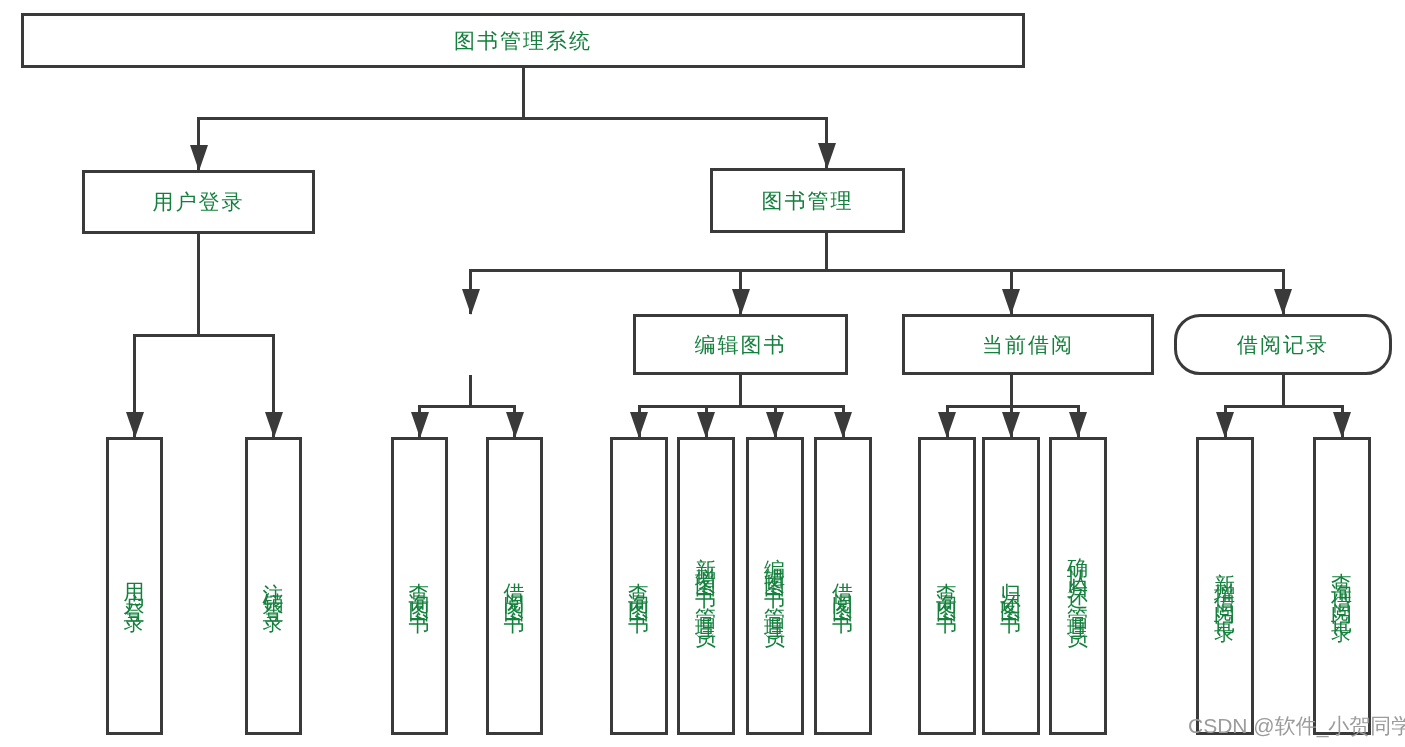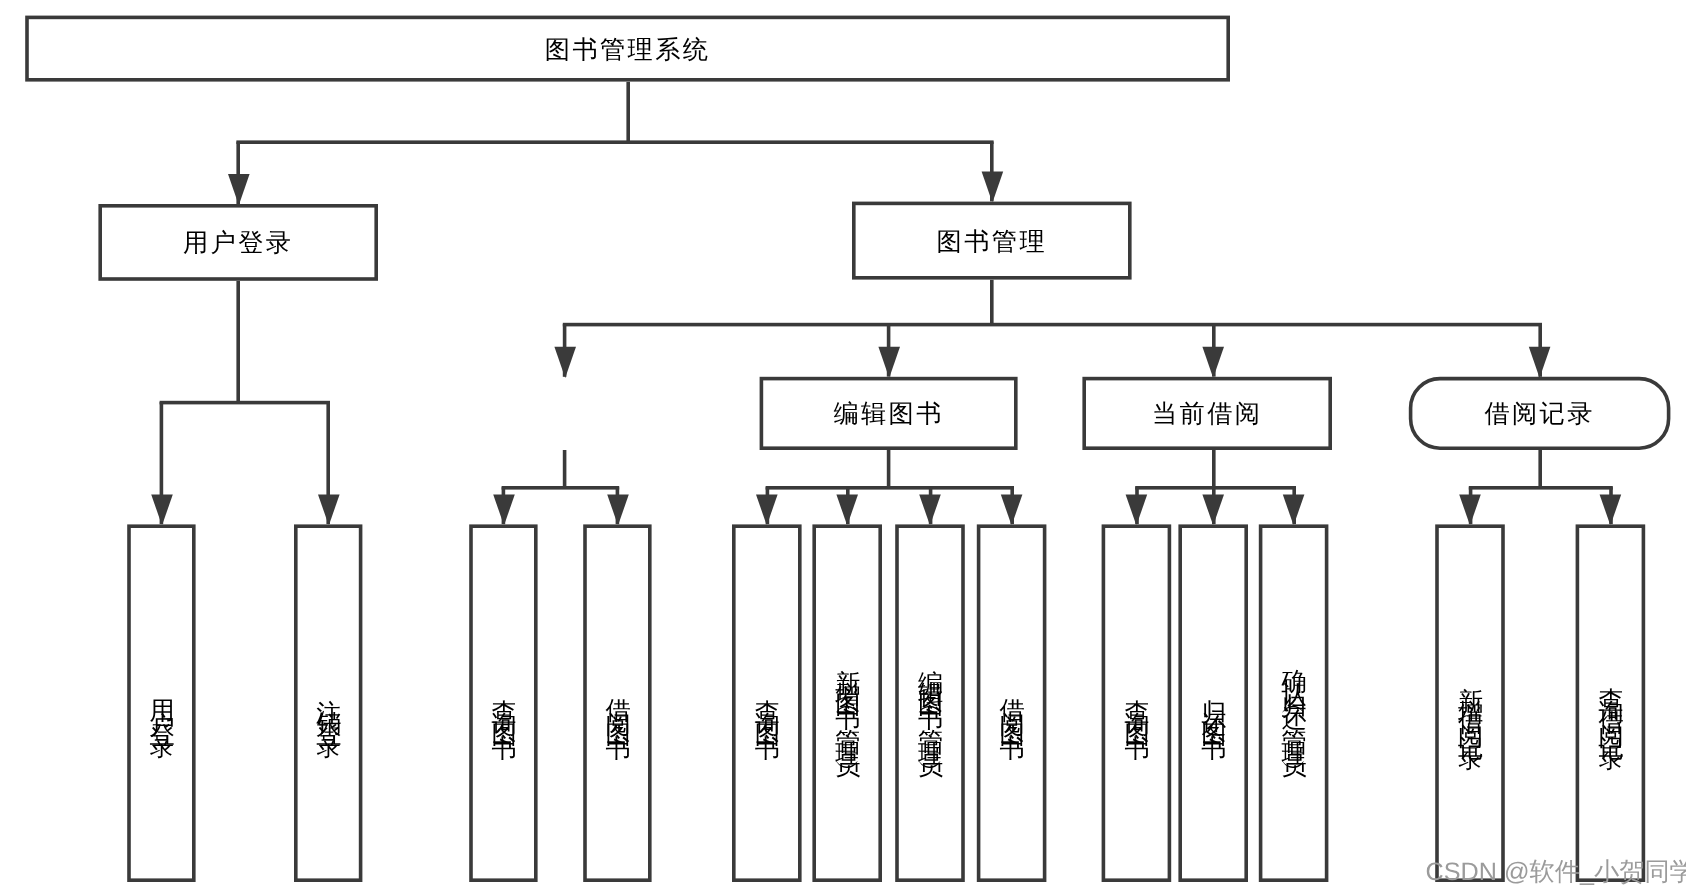--- a/index.html
+++ b/index.html
@@ -23,7 +23,7 @@
     display: flex;
     align-items: center;
     justify-content: center;
-    color: #000000;
+    color: #15803d;
     font-size: 21px;
     letter-spacing: 2px;
     z-index: 2;

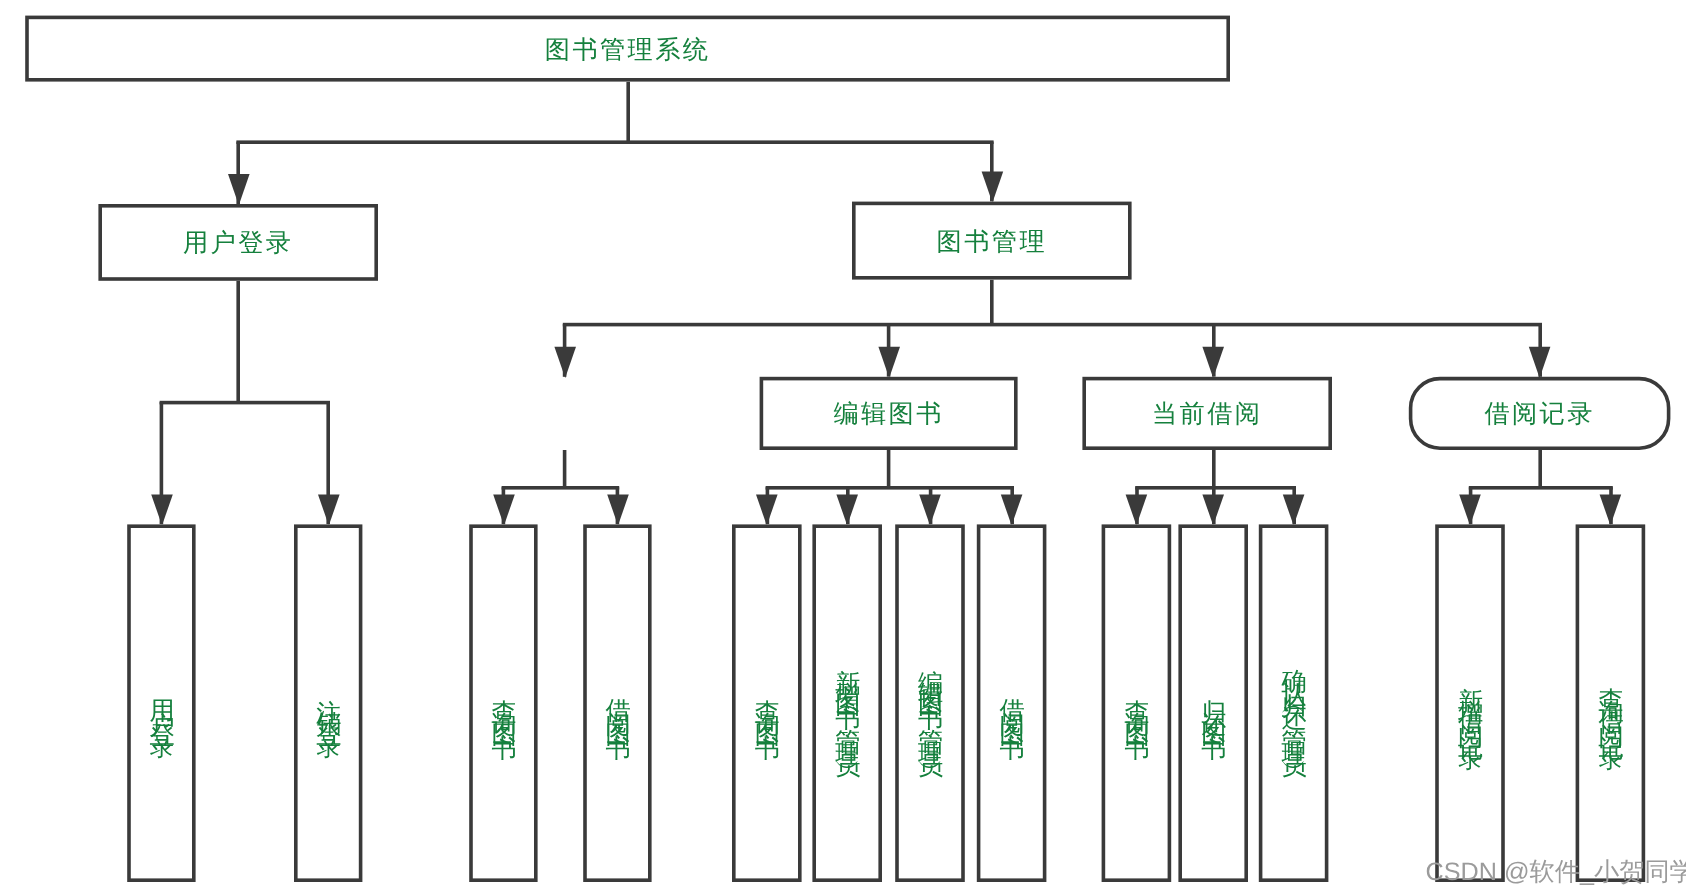--- a/index.html
+++ b/index.html
@@ -67,7 +67,7 @@
     <div class="node" style="left: 82px; top: 170px; width: 233px; height: 64px;">
       <span class="label">用户登录</span>
     </div>
-    <div class="node" style="left: 710px; top: 168px; width: 233px; height: 65px; align-items: center;">
+    <div class="node" style="left: 710px; top: 168px; width: 195px; height: 65px; align-items: center;">
       <span class="label">图书管理</span>
     </div>
     <div class="node" style="left: 633px; top: 314px; width: 215px; height: 61px;">

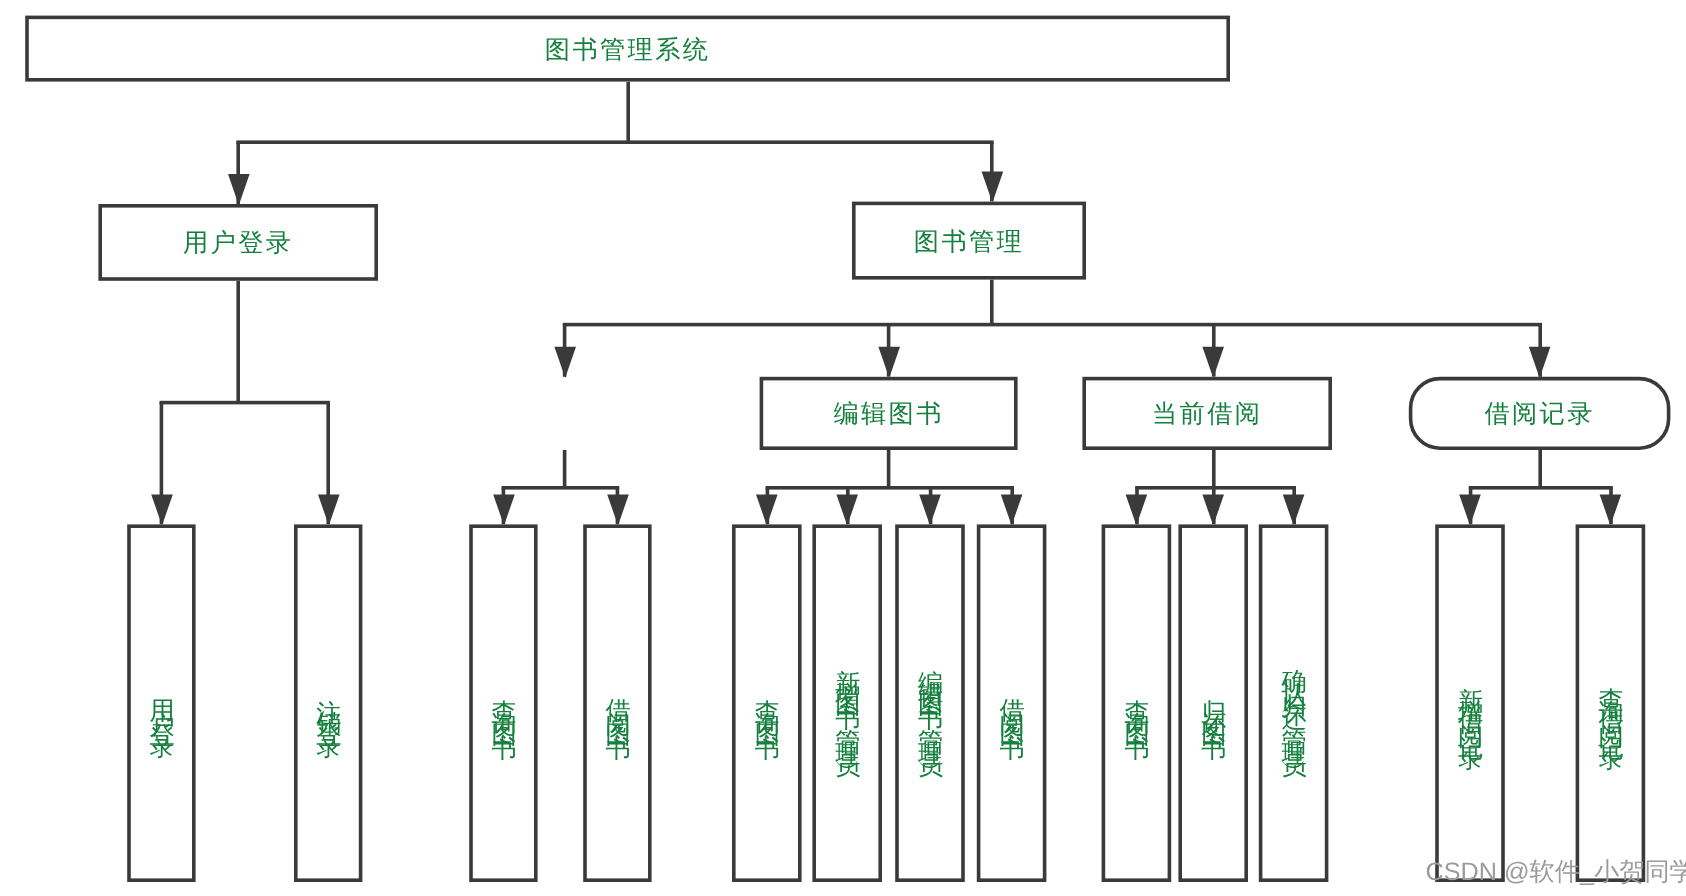--- a/index.html
+++ b/index.html
@@ -73,7 +73,7 @@
     <div class="node" style="left: 633px; top: 314px; width: 215px; height: 61px;">
       <span class="label">编辑图书</span>
     </div>
-    <div class="node" style="left: 902px; top: 314px; width: 208px; height: 61px; justify-content: center;">
+    <div class="node" style="left: 902px; top: 314px; width: 252px; height: 61px; justify-content: center;">
       <span class="label">当前借阅</span>
     </div>
     <div class="node" style="left: 1174px; top: 314px; width: 218px; height: 61px; border-radius: 26px;">

